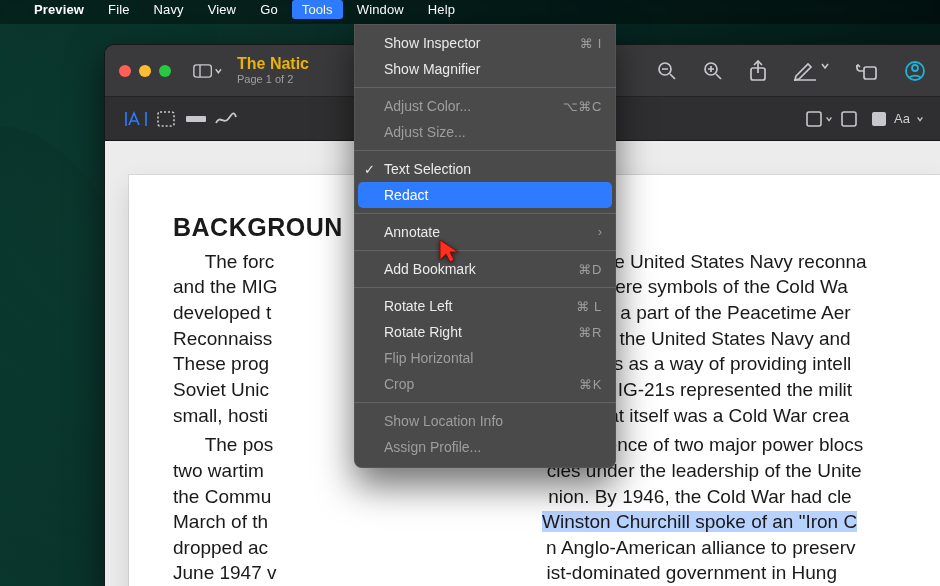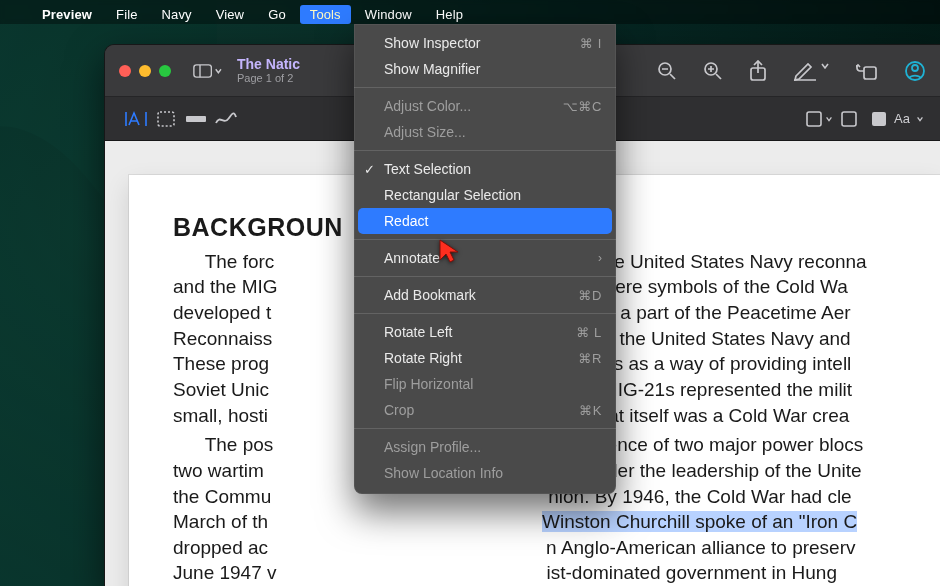--- a/index.html
+++ b/index.html
@@ -39,8 +39,8 @@
   
   .menubar{
     position:relative;z-index:30;
-    height:24px;display:flex;align-items:flex-end;
-    padding:0 10px;gap:4px;
+    height:24px;display:flex;align-items:flex-start;
+    padding:0 2px;gap:4px;
     background:var(--menubar-bg);color:var(--menubar-fg);
     font-size:13px;letter-spacing:.01em;
     backdrop-filter:blur(2px);

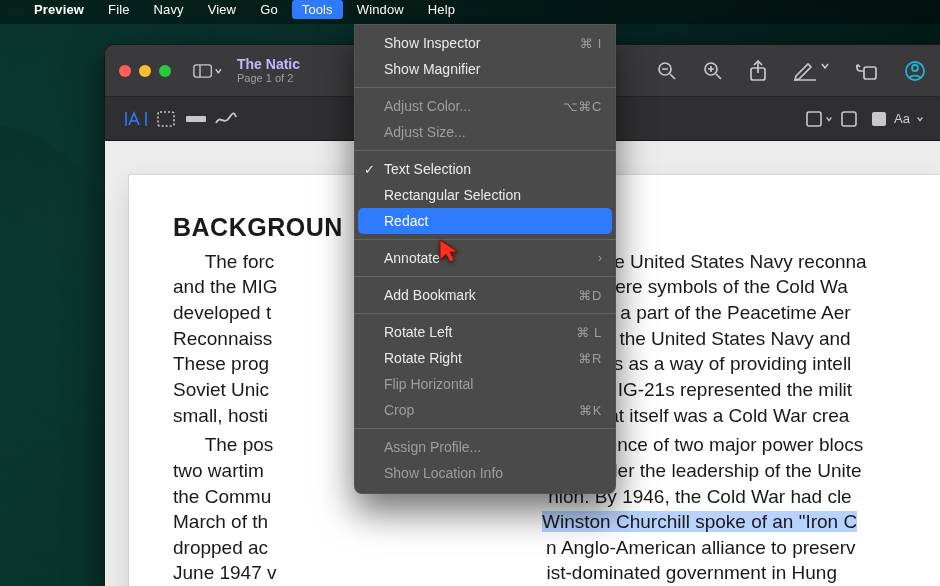--- a/index.html
+++ b/index.html
@@ -76,7 +76,7 @@
   }
   .sbtn svg{stroke:#c8c8cc;}
   .titleblock{display:flex;flex-direction:column;line-height:1.15;}
-  .titleblock .t{font-weight:600;font-size:14px;color:#c4b5fd;text-align:center;}
+  .titleblock .t{font-weight:600;font-size:16px;color:#eab308;text-align:center;}
   .titleblock .s{font-size:11px;color:#9f9fa3;}
   .tb-right{margin-left:auto;display:flex;gap:26px;align-items:center;}
   .icon{display:inline-flex;}

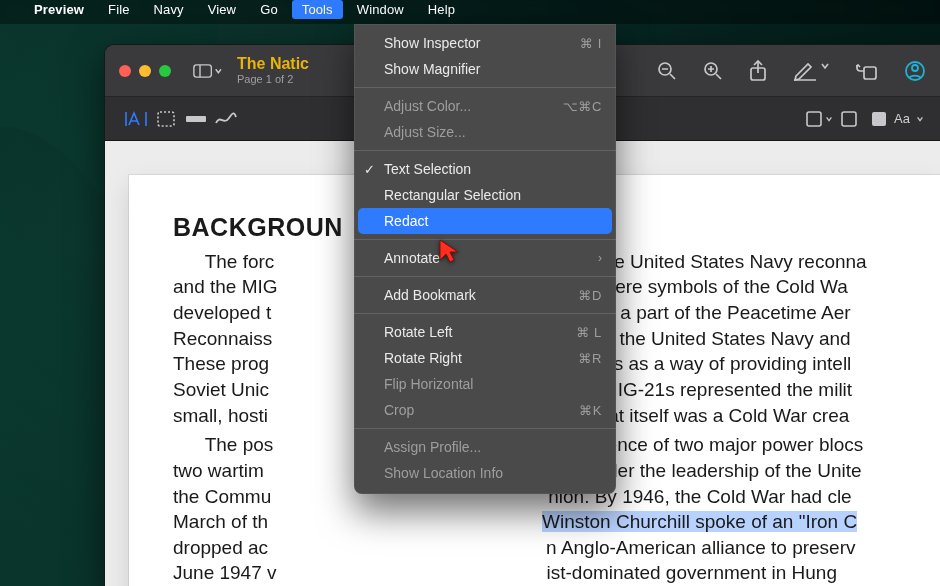--- a/index.html
+++ b/index.html
@@ -315,9 +315,6 @@
     <span class="chk">✓</span>
     <span>Text Selection</span>
   </div>
-  <div class="row">
-    <span>Rectangular Selection</span>
-  </div>
   <div class="row sel">
     <span>Redact</span>
   </div>

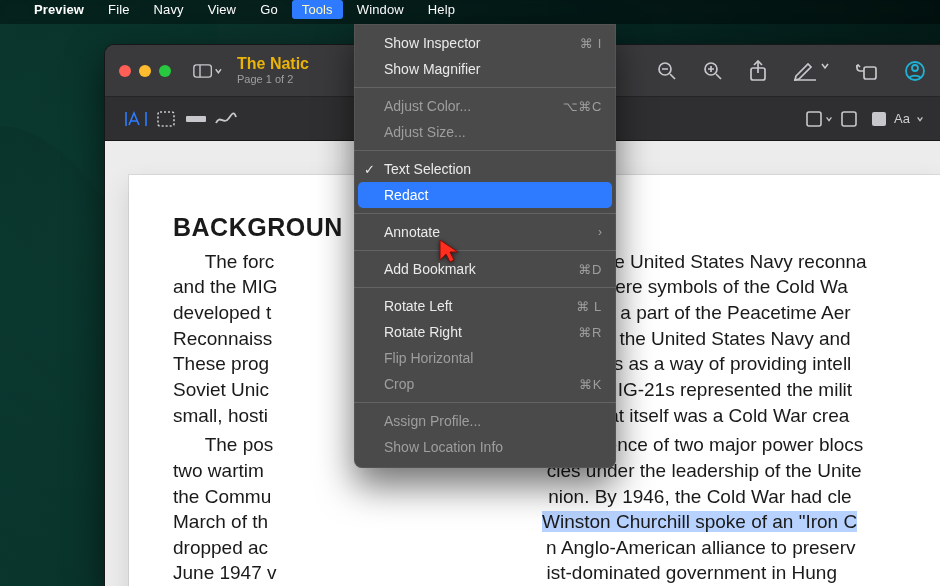--- a/index.html
+++ b/index.html
@@ -346,10 +346,10 @@
   </div>
   <hr>
   <div class="row dim">
+    <span>Show Location Info</span>
+  </div>
+  <div class="row dim">
     <span>Assign Profile...</span>
-  </div>
-  <div class="row dim">
-    <span>Show Location Info</span>
   </div>
 </div>
 

